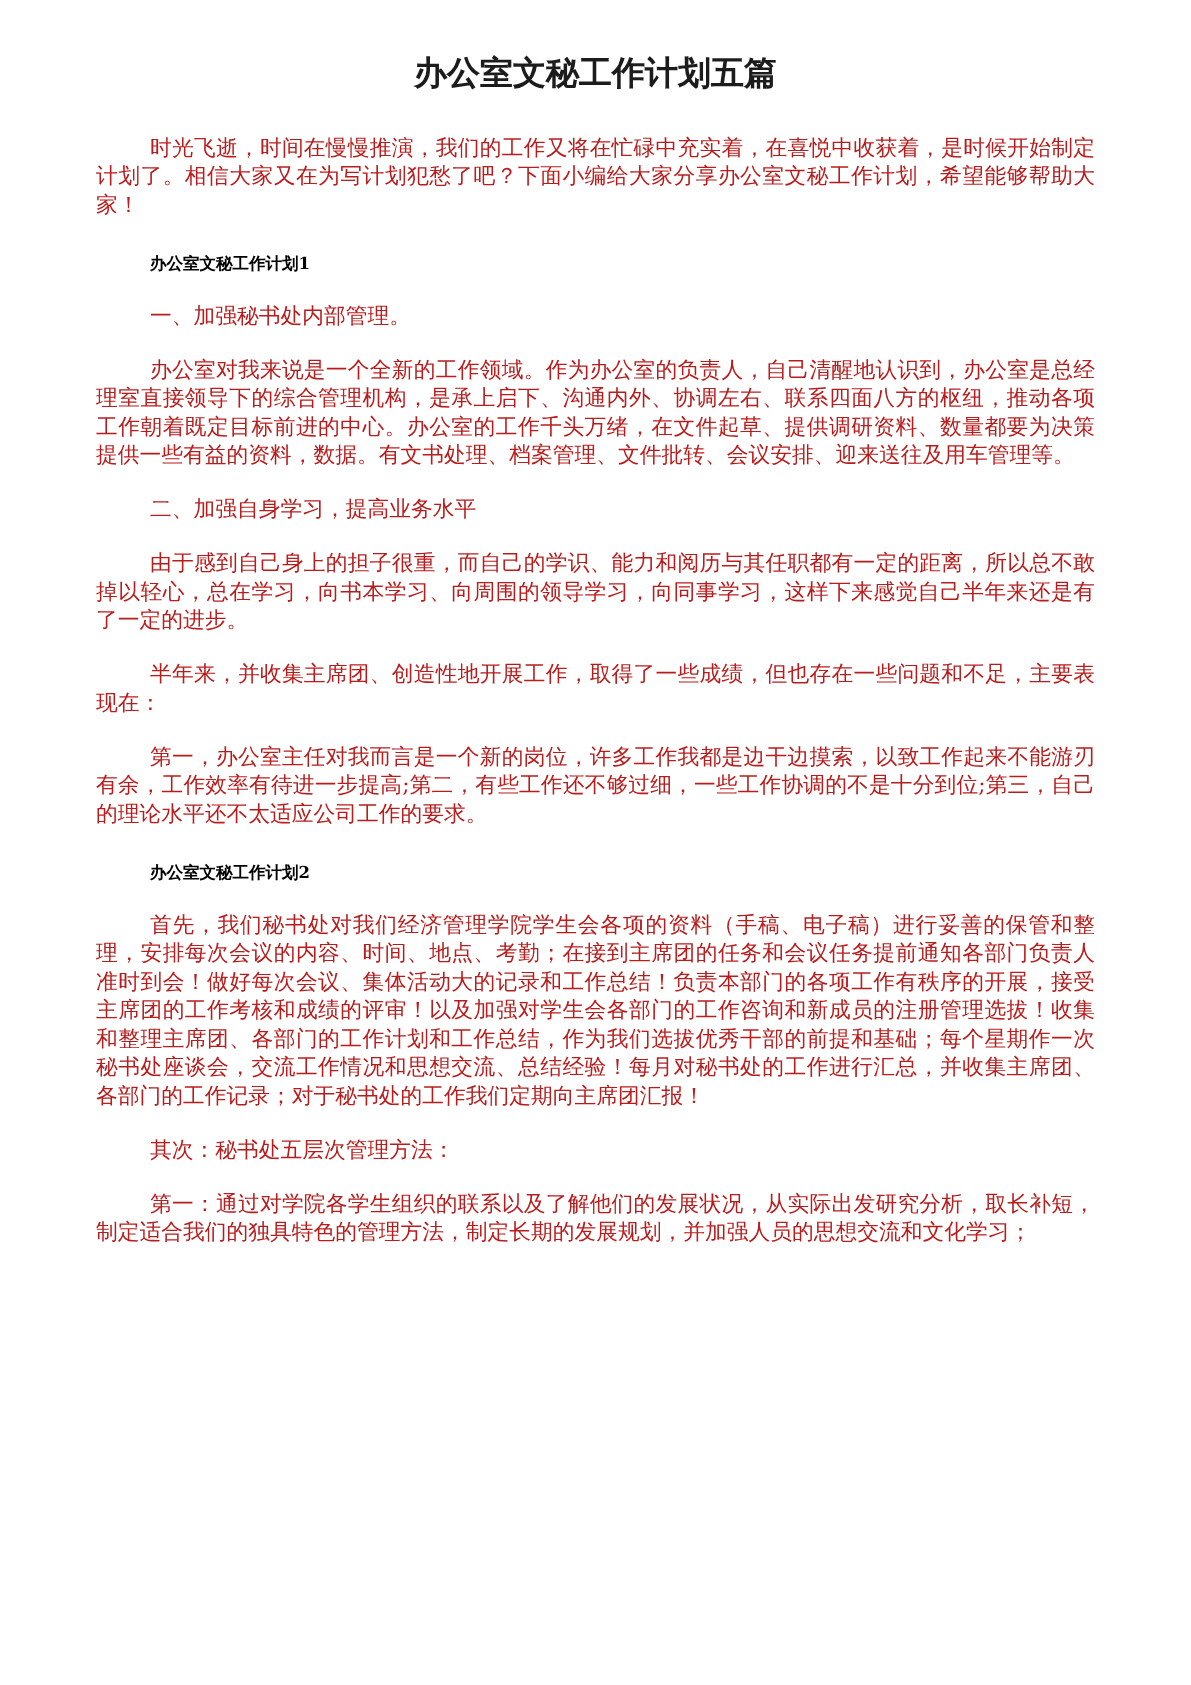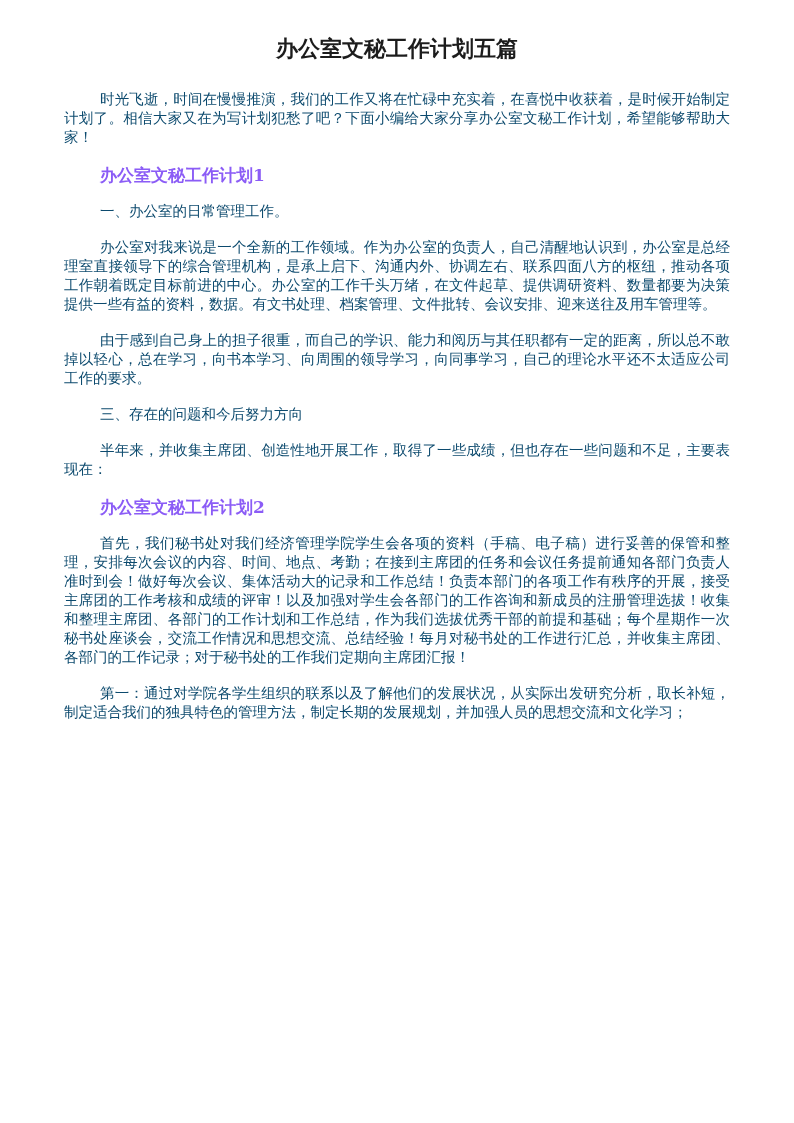--- a/index.html
+++ b/index.html
@@ -31,7 +31,7 @@
     font-family: "DejaVu Serif", "Liberation Serif", serif;
     font-size: 14.5px;
     line-height: 19px;
-    color: #0c4a6e;
+    color: #b91c1c;
     margin: 17px 0;
     text-indent: 36px;
     text-align: justify;

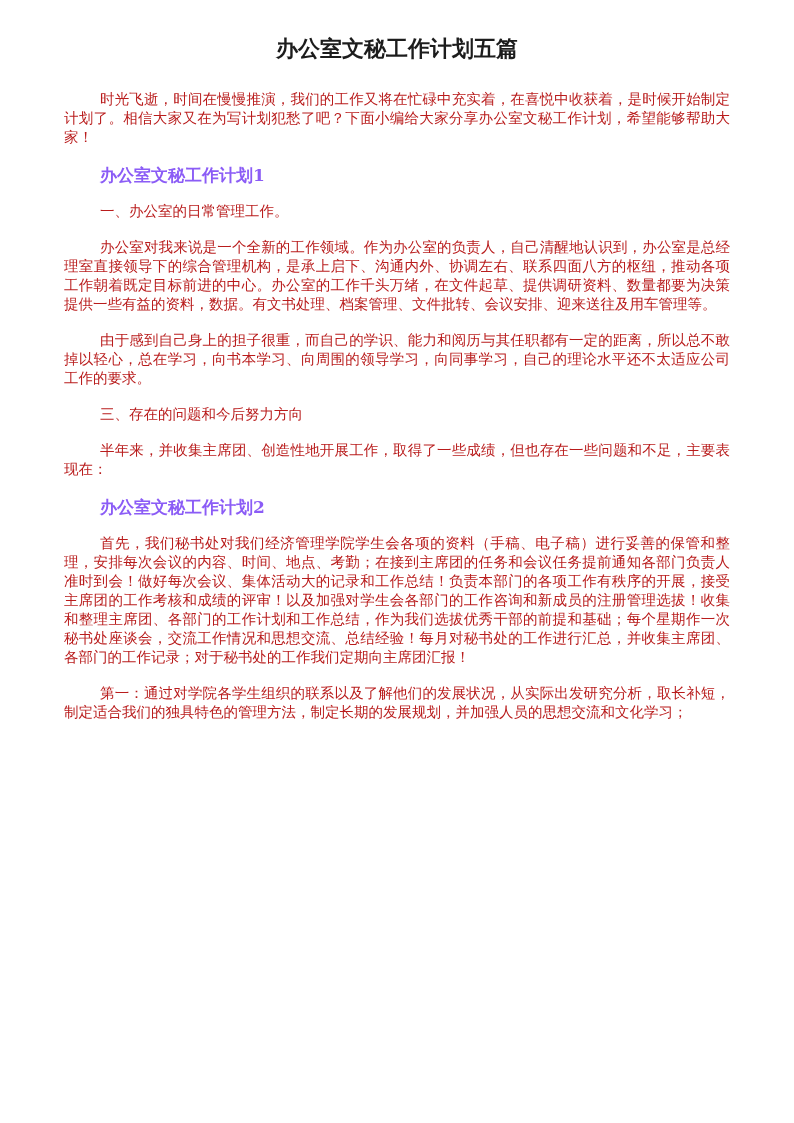--- a/index.html
+++ b/index.html
@@ -38,10 +38,10 @@
   }
   .sec-heading {
     font-family: "DejaVu Serif", "Liberation Serif", serif;
-    font-size: 17px;
+    font-size: 11px;
     line-height: 19px;
     font-weight: 700;
-    color: #8b5cf6;
+    color: #000000;
     margin: 19px 0 17px 0;
     text-indent: 36px;
   }

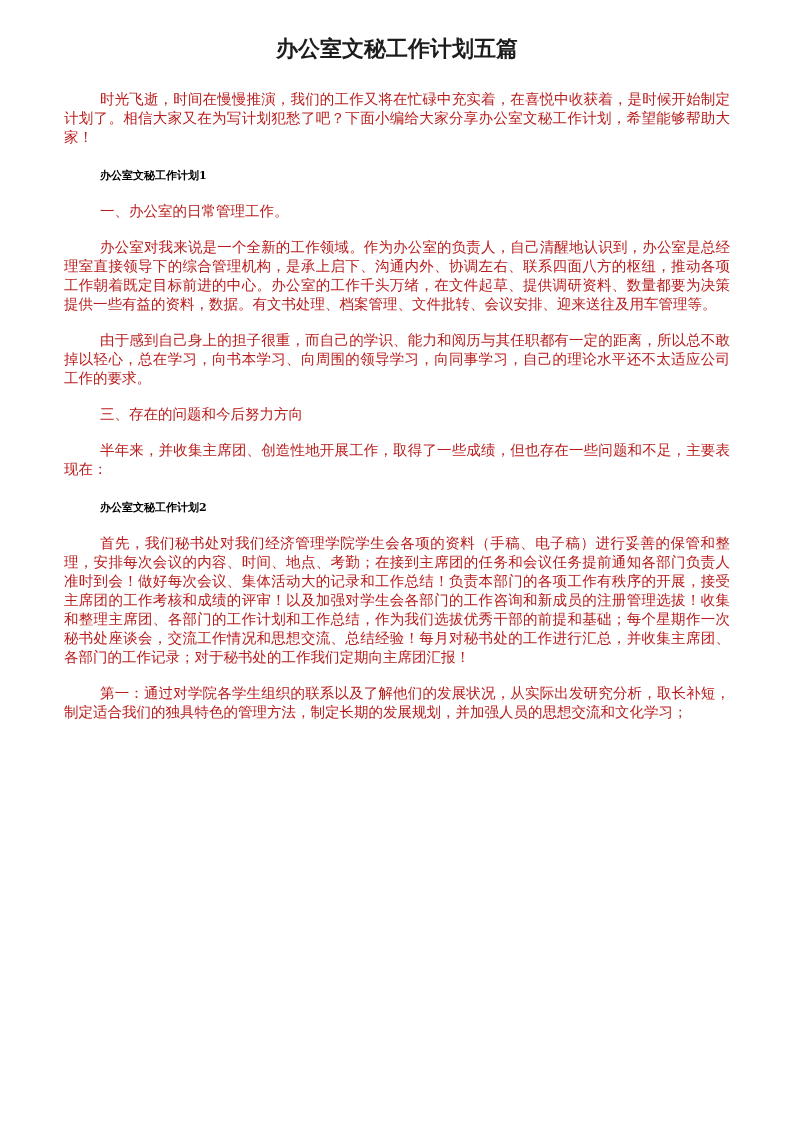--- a/index.html
+++ b/index.html
@@ -57,7 +57,7 @@
 
   <h2 class="sec-heading">办公室文秘工作计划1</h2>
 
-  <p class="body-para">一、办公室的日常管理工作。</p>
+  <p class="body-para">一、加强秘书处内部管理。</p>
   <p class="body-para">办公室对我来说是一个全新的工作领域。作为办公室的负责人，自己清醒地认识到，办公室是总经理室直接领导下的综合管理机构，是承上启下、沟通内外、协调左右、联系四面八方的枢纽，推动各项工作朝着既定目标前进的中心。办公室的工作千头万绪，在文件起草、提供调研资料、数量都要为决策提供一些有益的资料，数据。有文书处理、档案管理、文件批转、会议安排、迎来送往及用车管理等。</p>
   <p class="body-para">由于感到自己身上的担子很重，而自己的学识、能力和阅历与其任职都有一定的距离，所以总不敢掉以轻心，总在学习，向书本学习、向周围的领导学习，向同事学习，自己的理论水平还不太适应公司工作的要求。</p>
   <p class="body-para">三、存在的问题和今后努力方向</p>

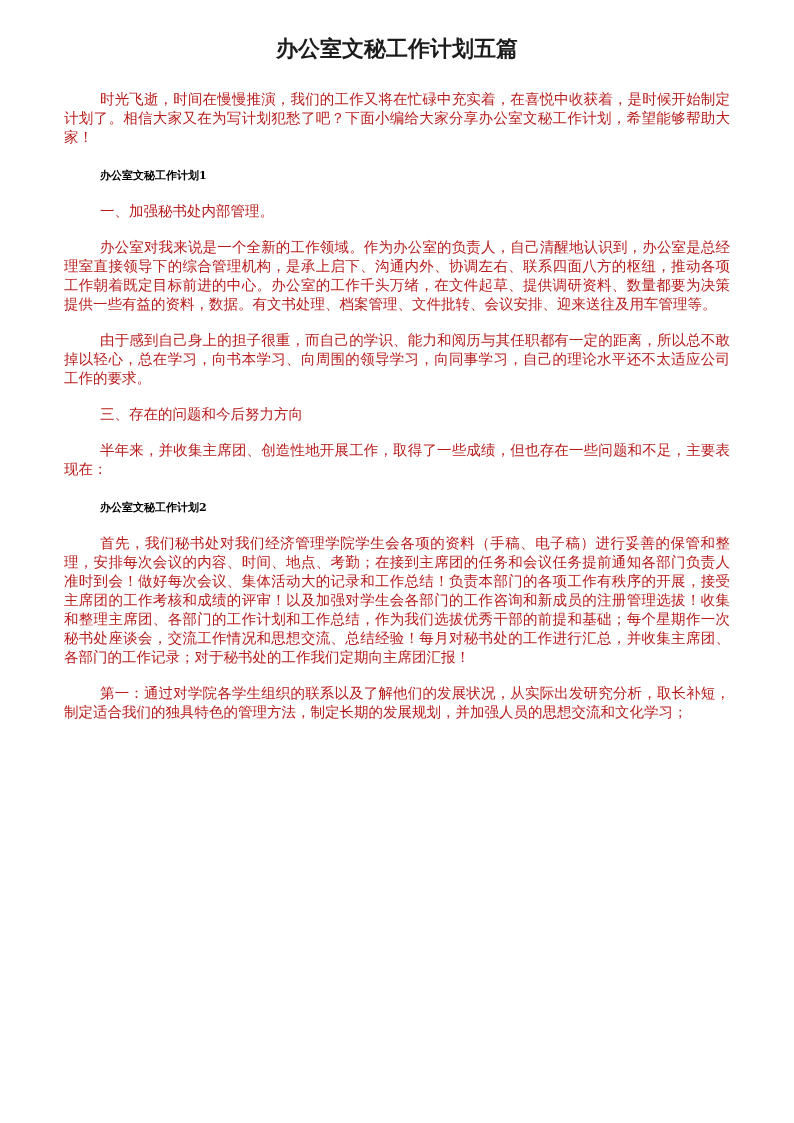--- a/index.html
+++ b/index.html
@@ -59,6 +59,7 @@
 
   <p class="body-para">一、加强秘书处内部管理。</p>
   <p class="body-para">办公室对我来说是一个全新的工作领域。作为办公室的负责人，自己清醒地认识到，办公室是总经理室直接领导下的综合管理机构，是承上启下、沟通内外、协调左右、联系四面八方的枢纽，推动各项工作朝着既定目标前进的中心。办公室的工作千头万绪，在文件起草、提供调研资料、数量都要为决策提供一些有益的资料，数据。有文书处理、档案管理、文件批转、会议安排、迎来送往及用车管理等。</p>
+  <p class="body-para">二、加强自身学习，提高业务水平</p>
   <p class="body-para">由于感到自己身上的担子很重，而自己的学识、能力和阅历与其任职都有一定的距离，所以总不敢掉以轻心，总在学习，向书本学习、向周围的领导学习，向同事学习，自己的理论水平还不太适应公司工作的要求。</p>
   <p class="body-para">三、存在的问题和今后努力方向</p>
   <p class="body-para">半年来，并收集主席团、创造性地开展工作，取得了一些成绩，但也存在一些问题和不足，主要表现在：</p>

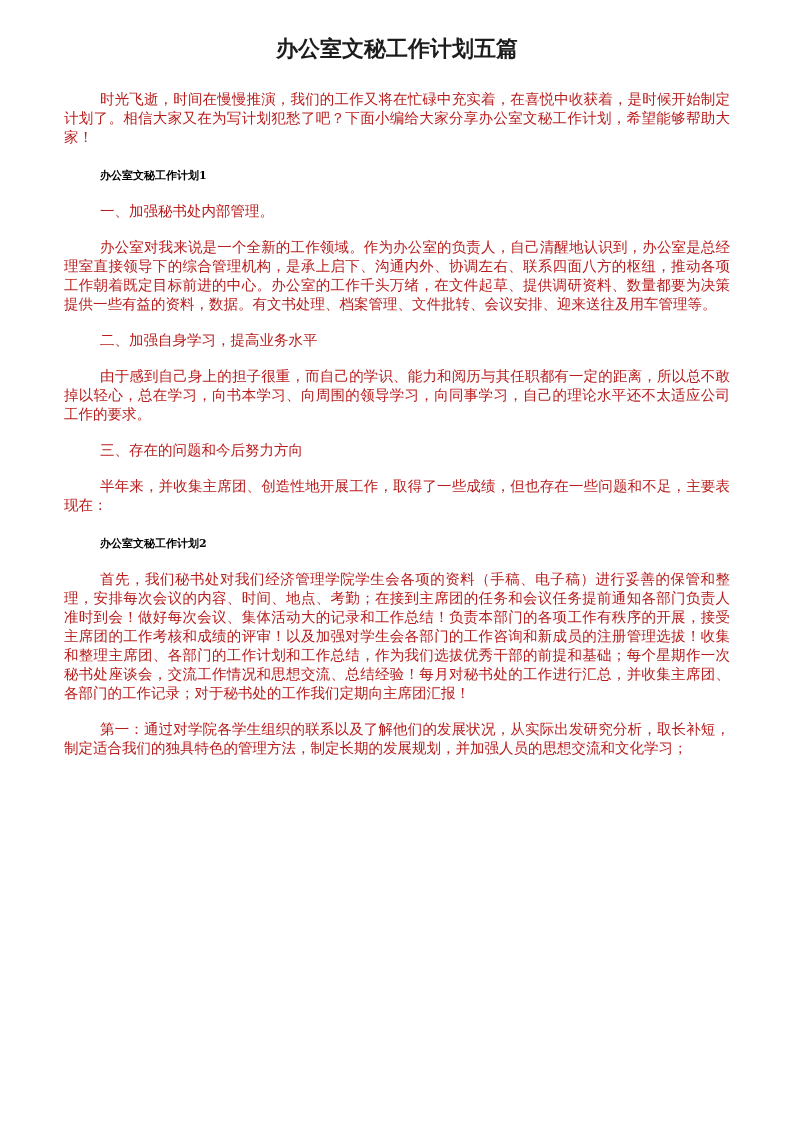--- a/index.html
+++ b/index.html
@@ -60,7 +60,7 @@
   <p class="body-para">一、加强秘书处内部管理。</p>
   <p class="body-para">办公室对我来说是一个全新的工作领域。作为办公室的负责人，自己清醒地认识到，办公室是总经理室直接领导下的综合管理机构，是承上启下、沟通内外、协调左右、联系四面八方的枢纽，推动各项工作朝着既定目标前进的中心。办公室的工作千头万绪，在文件起草、提供调研资料、数量都要为决策提供一些有益的资料，数据。有文书处理、档案管理、文件批转、会议安排、迎来送往及用车管理等。</p>
   <p class="body-para">二、加强自身学习，提高业务水平</p>
-  <p class="body-para">由于感到自己身上的担子很重，而自己的学识、能力和阅历与其任职都有一定的距离，所以总不敢掉以轻心，总在学习，向书本学习、向周围的领导学习，向同事学习，自己的理论水平还不太适应公司工作的要求。</p>
+  <p class="body-para">由于感到自己身上的担子很重，而自己的学识、能力和阅历与其任职都有一定的距离，所以总不敢掉以轻心，总在学习，向书本学习、向周围的领导学习，向同事学习，这样下来感觉自己半年来还是有了一定的进步。</p>
   <p class="body-para">三、存在的问题和今后努力方向</p>
   <p class="body-para">半年来，并收集主席团、创造性地开展工作，取得了一些成绩，但也存在一些问题和不足，主要表现在：</p>
 

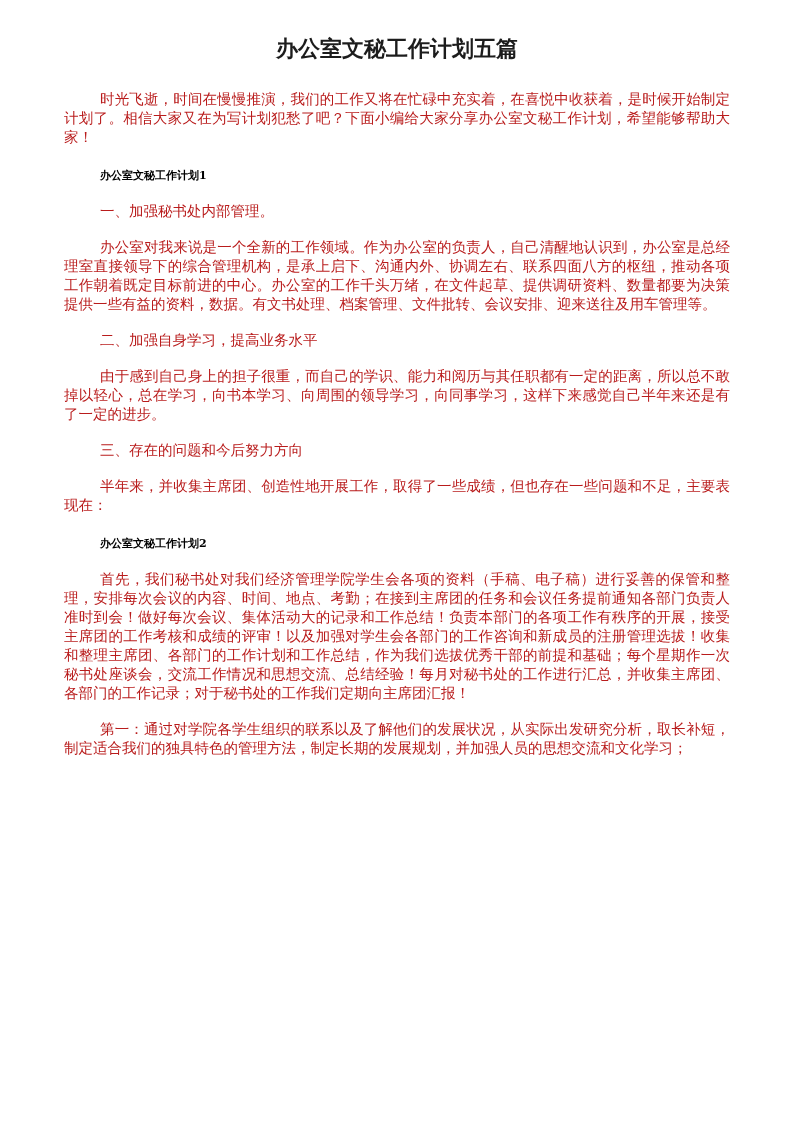--- a/index.html
+++ b/index.html
@@ -61,7 +61,6 @@
   <p class="body-para">办公室对我来说是一个全新的工作领域。作为办公室的负责人，自己清醒地认识到，办公室是总经理室直接领导下的综合管理机构，是承上启下、沟通内外、协调左右、联系四面八方的枢纽，推动各项工作朝着既定目标前进的中心。办公室的工作千头万绪，在文件起草、提供调研资料、数量都要为决策提供一些有益的资料，数据。有文书处理、档案管理、文件批转、会议安排、迎来送往及用车管理等。</p>
   <p class="body-para">二、加强自身学习，提高业务水平</p>
   <p class="body-para">由于感到自己身上的担子很重，而自己的学识、能力和阅历与其任职都有一定的距离，所以总不敢掉以轻心，总在学习，向书本学习、向周围的领导学习，向同事学习，这样下来感觉自己半年来还是有了一定的进步。</p>
-  <p class="body-para">三、存在的问题和今后努力方向</p>
   <p class="body-para">半年来，并收集主席团、创造性地开展工作，取得了一些成绩，但也存在一些问题和不足，主要表现在：</p>
 
   <h2 class="sec-heading">办公室文秘工作计划2</h2>

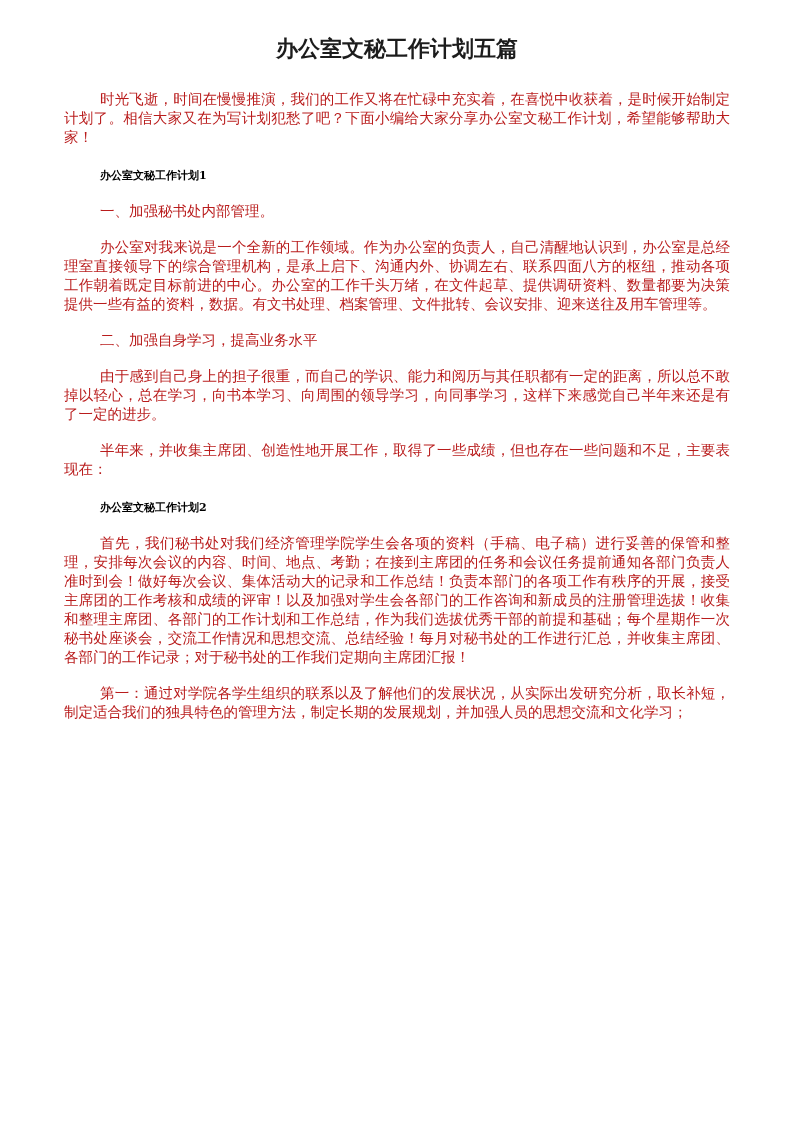--- a/index.html
+++ b/index.html
@@ -62,6 +62,7 @@
   <p class="body-para">二、加强自身学习，提高业务水平</p>
   <p class="body-para">由于感到自己身上的担子很重，而自己的学识、能力和阅历与其任职都有一定的距离，所以总不敢掉以轻心，总在学习，向书本学习、向周围的领导学习，向同事学习，这样下来感觉自己半年来还是有了一定的进步。</p>
   <p class="body-para">半年来，并收集主席团、创造性地开展工作，取得了一些成绩，但也存在一些问题和不足，主要表现在：</p>
+  <p class="body-para">第一，办公室主任对我而言是一个新的岗位，许多工作我都是边干边摸索，以致工作起来不能游刃有余，工作效率有待进一步提高;第二，有些工作还不够过细，一些工作协调的不是十分到位;第三，自己的理论水平还不太适应公司工作的要求。</p>
 
   <h2 class="sec-heading">办公室文秘工作计划2</h2>
 

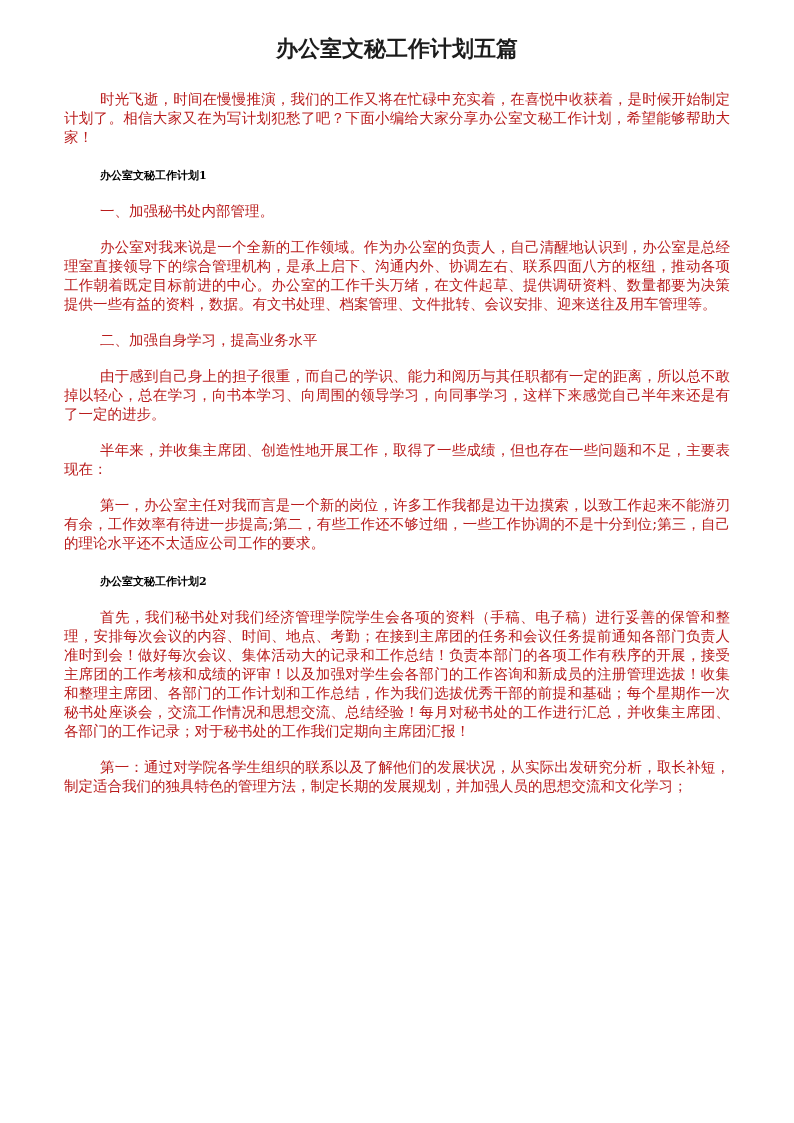--- a/index.html
+++ b/index.html
@@ -67,6 +67,7 @@
   <h2 class="sec-heading">办公室文秘工作计划2</h2>
 
   <p class="body-para">首先，我们秘书处对我们经济管理学院学生会各项的资料（手稿、电子稿）进行妥善的保管和整理，安排每次会议的内容、时间、地点、考勤；在接到主席团的任务和会议任务提前通知各部门负责人准时到会！做好每次会议、集体活动大的记录和工作总结！负责本部门的各项工作有秩序的开展，接受主席团的工作考核和成绩的评审！以及加强对学生会各部门的工作咨询和新成员的注册管理选拔！收集和整理主席团、各部门的工作计划和工作总结，作为我们选拔优秀干部的前提和基础；每个星期作一次秘书处座谈会，交流工作情况和思想交流、总结经验！每月对秘书处的工作进行汇总，并收集主席团、各部门的工作记录；对于秘书处的工作我们定期向主席团汇报！</p>
+  <p class="body-para">其次：秘书处五层次管理方法：</p>
   <p class="body-para">第一：通过对学院各学生组织的联系以及了解他们的发展状况，从实际出发研究分析，取长补短，制定适合我们的独具特色的管理方法，制定长期的发展规划，并加强人员的思想交流和文化学习；</p>
 
 </div>

